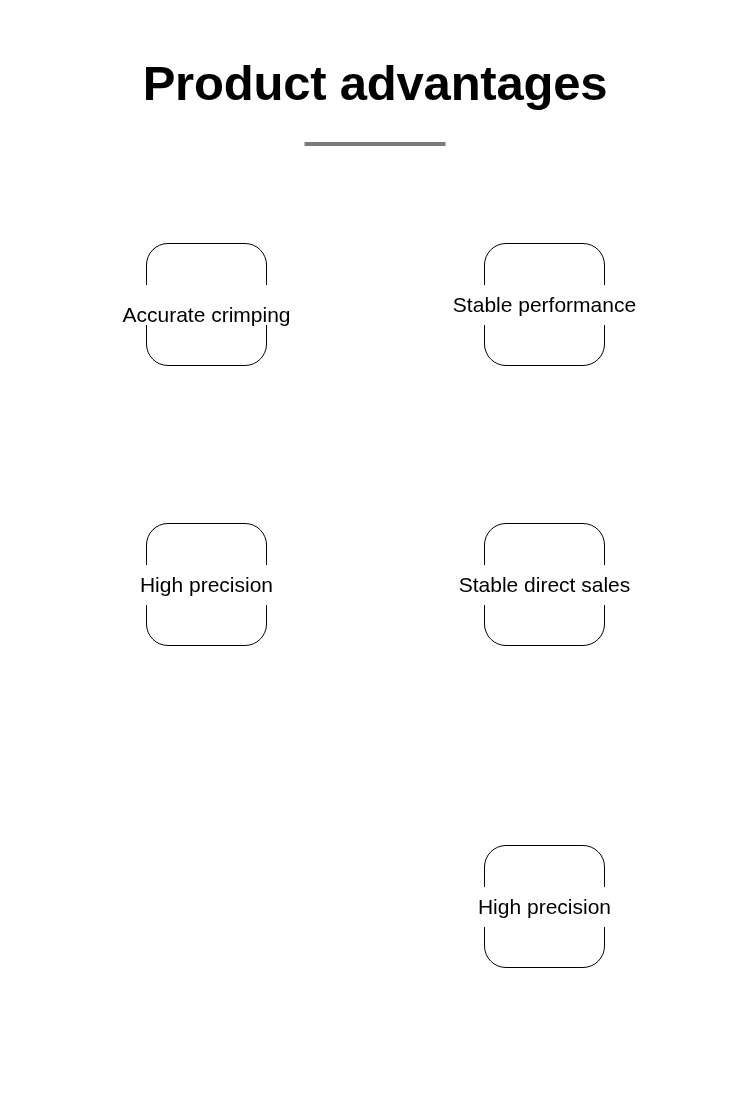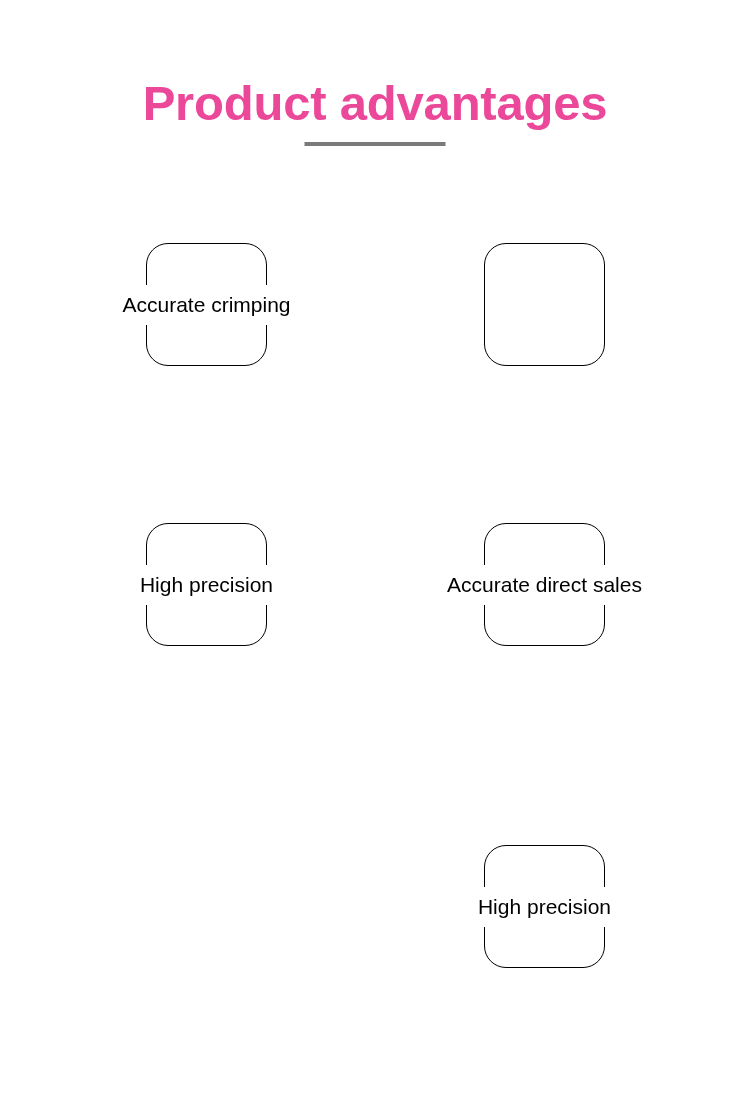--- a/index.html
+++ b/index.html
@@ -40,9 +40,9 @@
     font-weight: bold;
     line-height: 1;
     letter-spacing: -0.2px;
-    color: #ec4899;
+    color: #000000;
     position: absolute;
-    top: 79px;
+    top: 59px;
     left: 0;
     width: 750px;
     text-align: center;

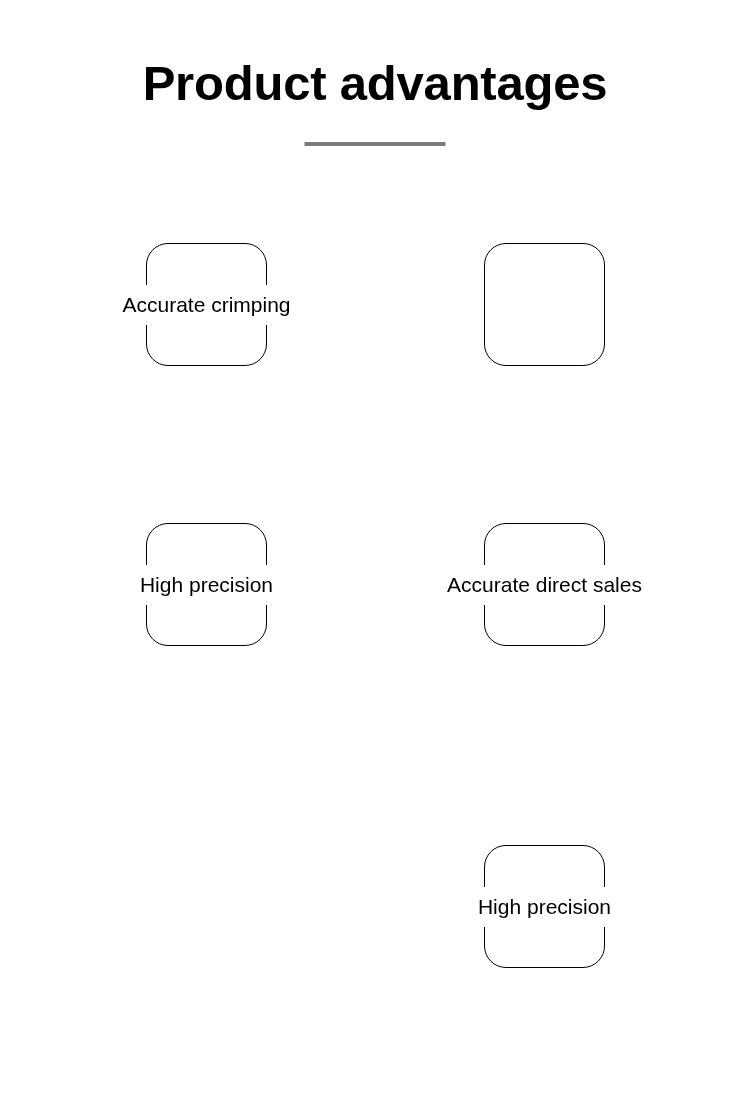--- a/index.html
+++ b/index.html
@@ -120,7 +120,7 @@
   .row-3 { top: 845px; }
 
   
-  .w-accurate   { width: 200px; }
+  .w-accurate   { width: 200px; align-items: flex-end; }
   .w-stable     { width: 218px; }
   .w-highprec   { width: 160px; }
   .w-factory    { width: 215px; }

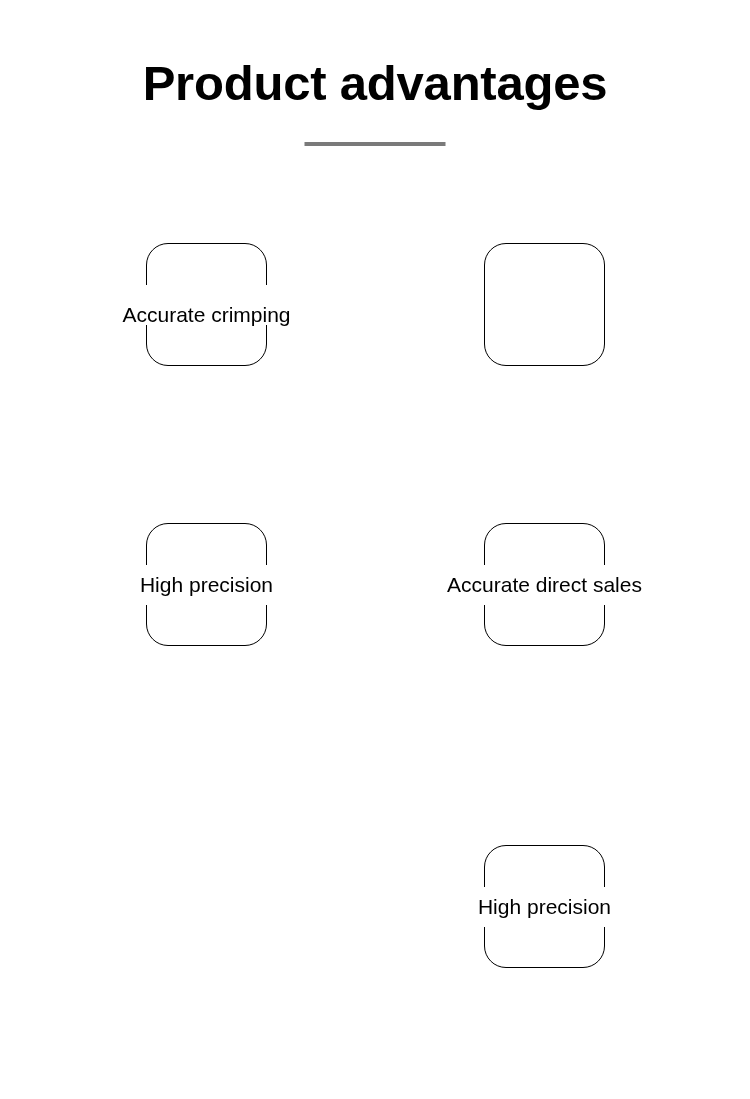--- a/index.html
+++ b/index.html
@@ -148,6 +148,9 @@
 
     <div class="feature-card col-right row-1">
       <div class="card-outline"></div>
+      <div class="card-label-wrap w-stable">
+        <span class="card-label">Stable performance</span>
+      </div>
     </div>
 
     <div class="feature-card col-left row-2">

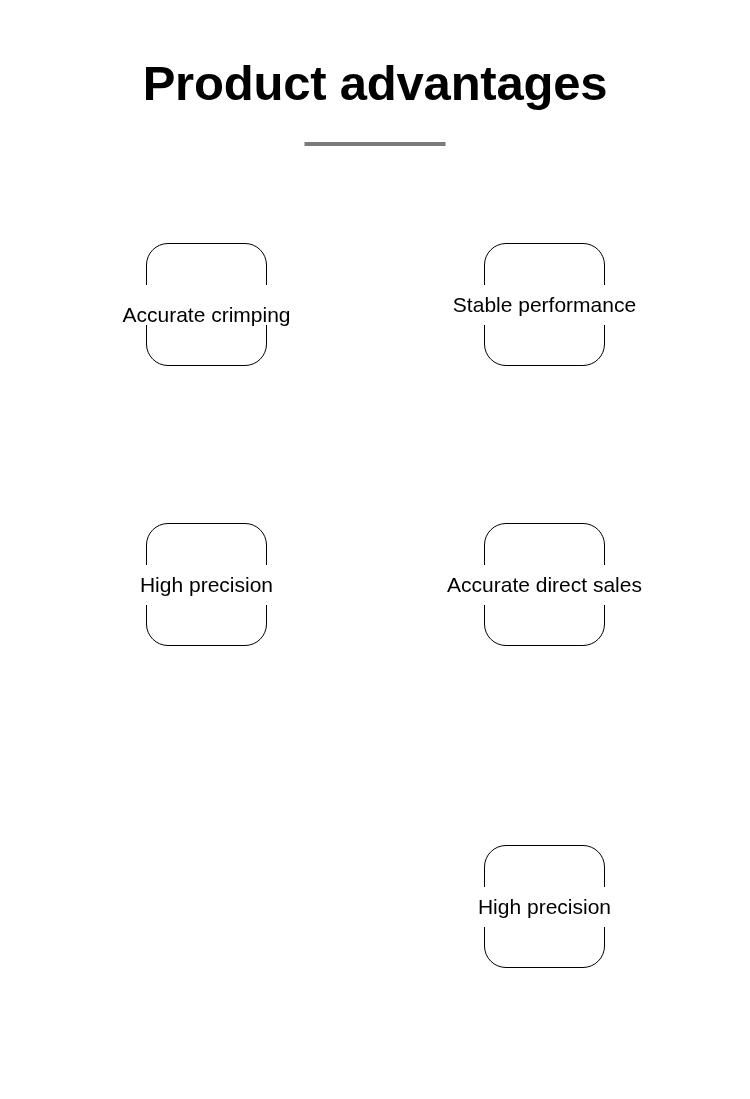--- a/index.html
+++ b/index.html
@@ -163,7 +163,7 @@
     <div class="feature-card col-right row-2">
       <div class="card-outline"></div>
       <div class="card-label-wrap w-factory">
-        <span class="card-label">Accurate direct sales</span>
+        <span class="card-label">Stable direct sales</span>
       </div>
     </div>
 

